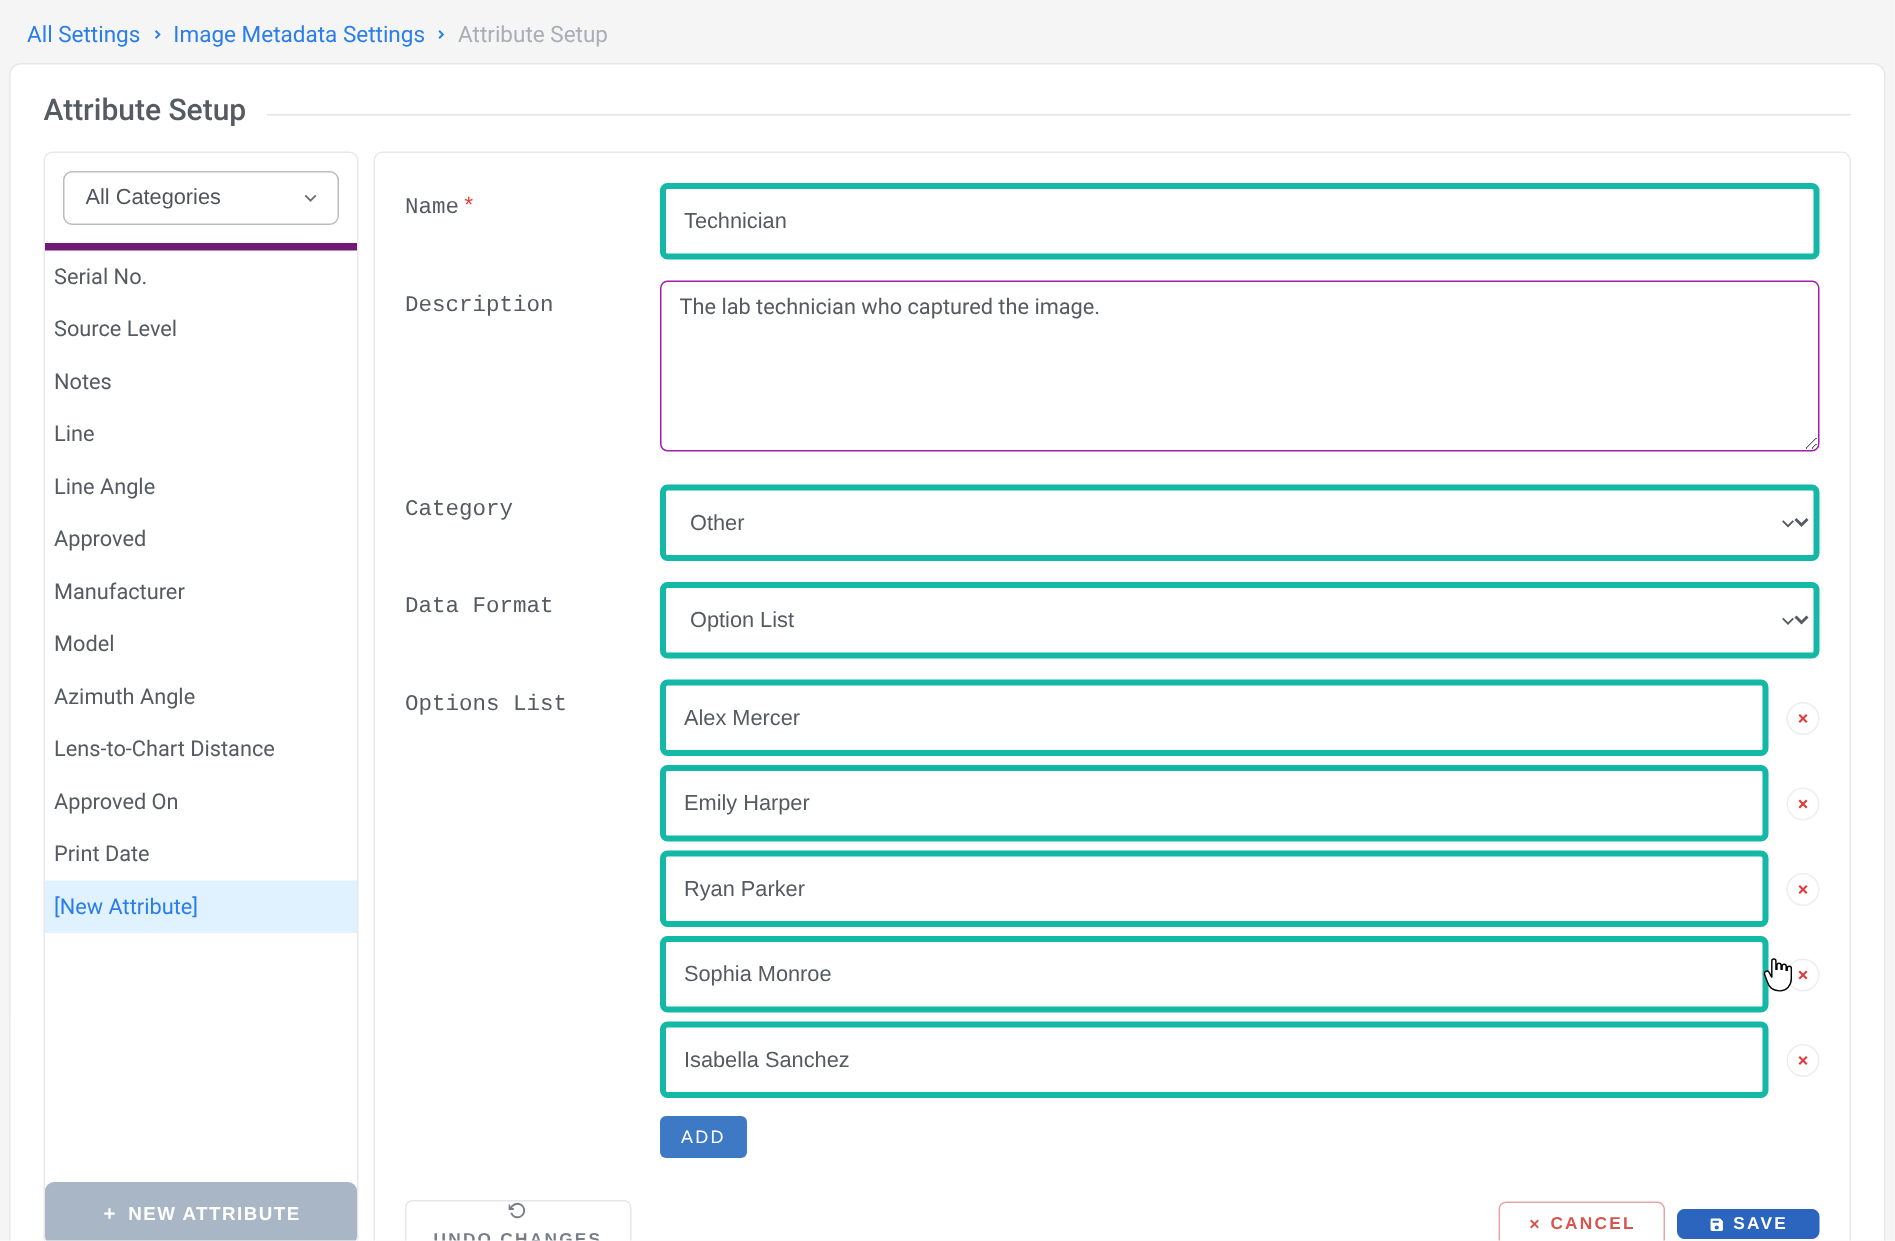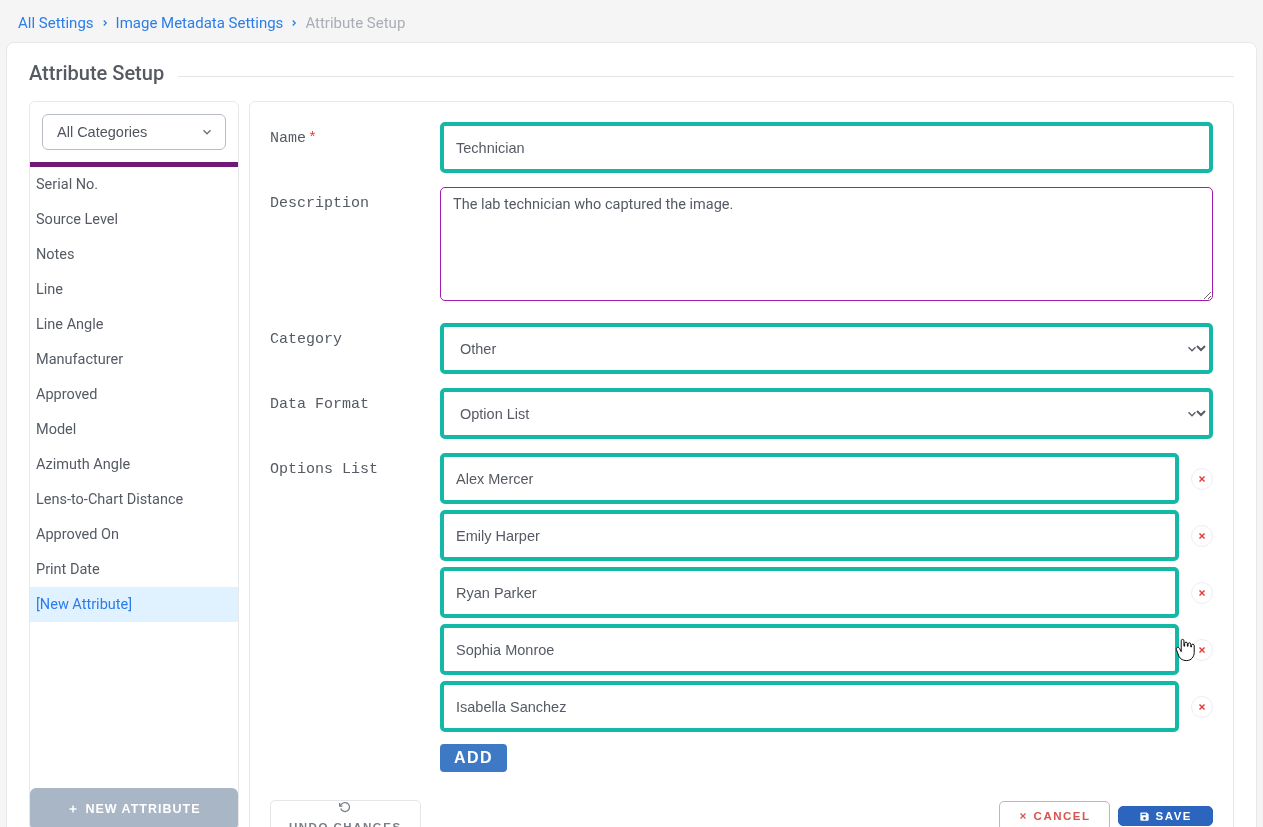--- a/index.html
+++ b/index.html
@@ -94,8 +94,8 @@
             <div class="attr-item">Notes</div>
             <div class="attr-item">Line</div>
             <div class="attr-item">Line Angle</div>
+            <div class="attr-item">Approved</div>
             <div class="attr-item">Manufacturer</div>
-            <div class="attr-item">Approved</div>
             <div class="attr-item">Model</div>
             <div class="attr-item">Azimuth Angle</div>
             <div class="attr-item">Lens-to-Chart Distance</div>

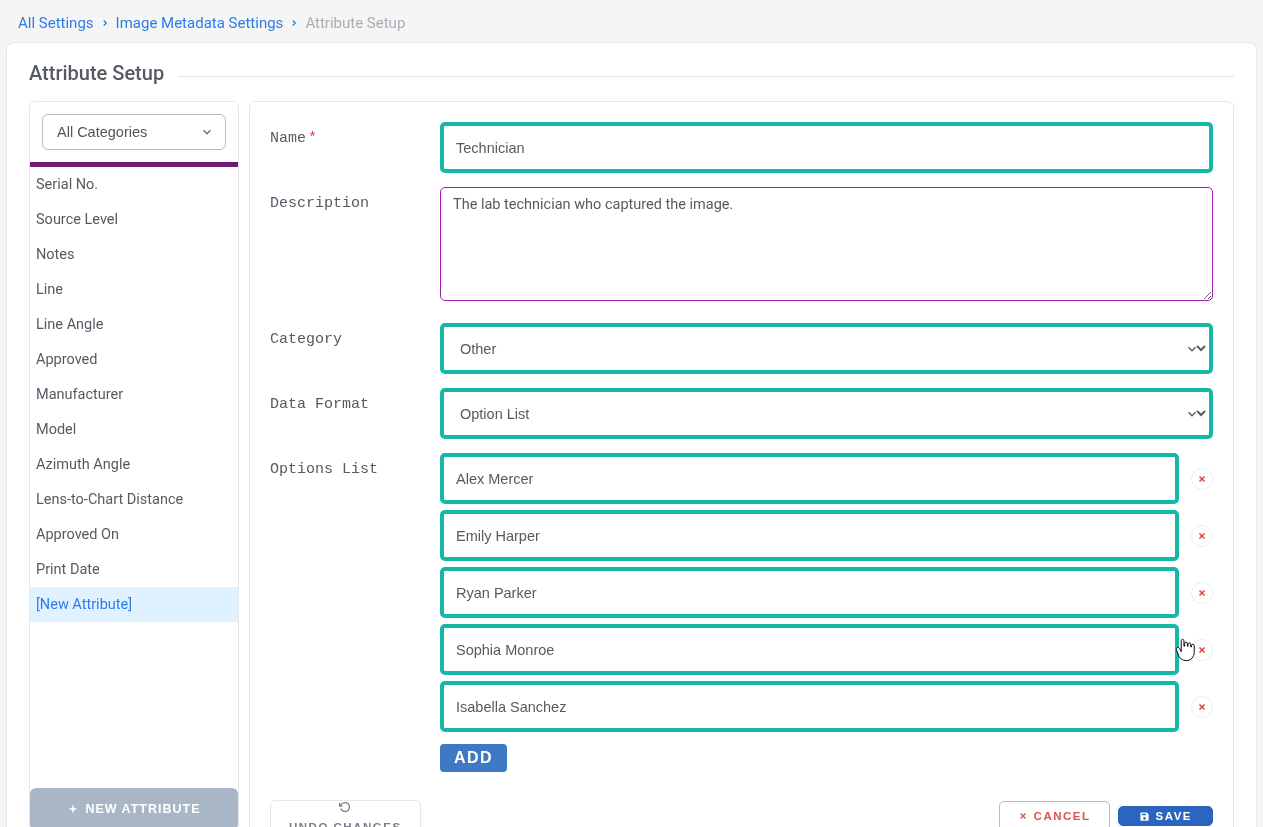--- a/index.html
+++ b/index.html
@@ -37,7 +37,7 @@
   .option-row { display:flex; align-items:center; gap:12px; margin-bottom:6px; }
   .option-row .text-input { flex:1; }
   .delete-option { width:22px; height:22px; border-radius:50%; border:1px solid #eceef2; background:#fff; color:#e23b3b; font-size:13px; display:flex; align-items:center; justify-content:center; cursor:pointer; font-weight:700; }
-  .add-btn { height:28px; padding:0 14px; background:#3e79c6; color:#fff; border:none; border-radius:4px; font-size:16px; letter-spacing:1.5px; font-weight:700; cursor:pointer; margin-top:6px;}
+  .add-btn { height:28px; padding:0 14px; background:#3e79c6; color:#fff; border:none; border-radius:4px; font-size:12px; letter-spacing:1.5px; font-weight:400; cursor:pointer; margin-top:6px;}
   .action-row { display:flex; align-items:center; margin-top:28px; }
   .undo-btn { height:32px; padding:0 18px; background:#fff; border:1px solid #e4e6ea; border-radius:5px; color:#787d87; font-size:11.5px; letter-spacing:1.5px; font-weight:600; display:flex; align-items:center; gap:8px; cursor:pointer;flex-direction:column;}
   .spacer { flex:1; }

